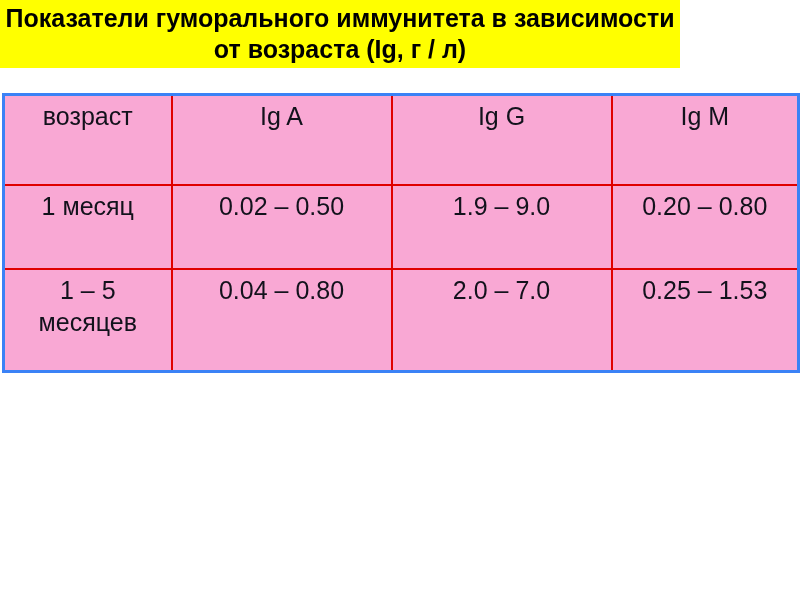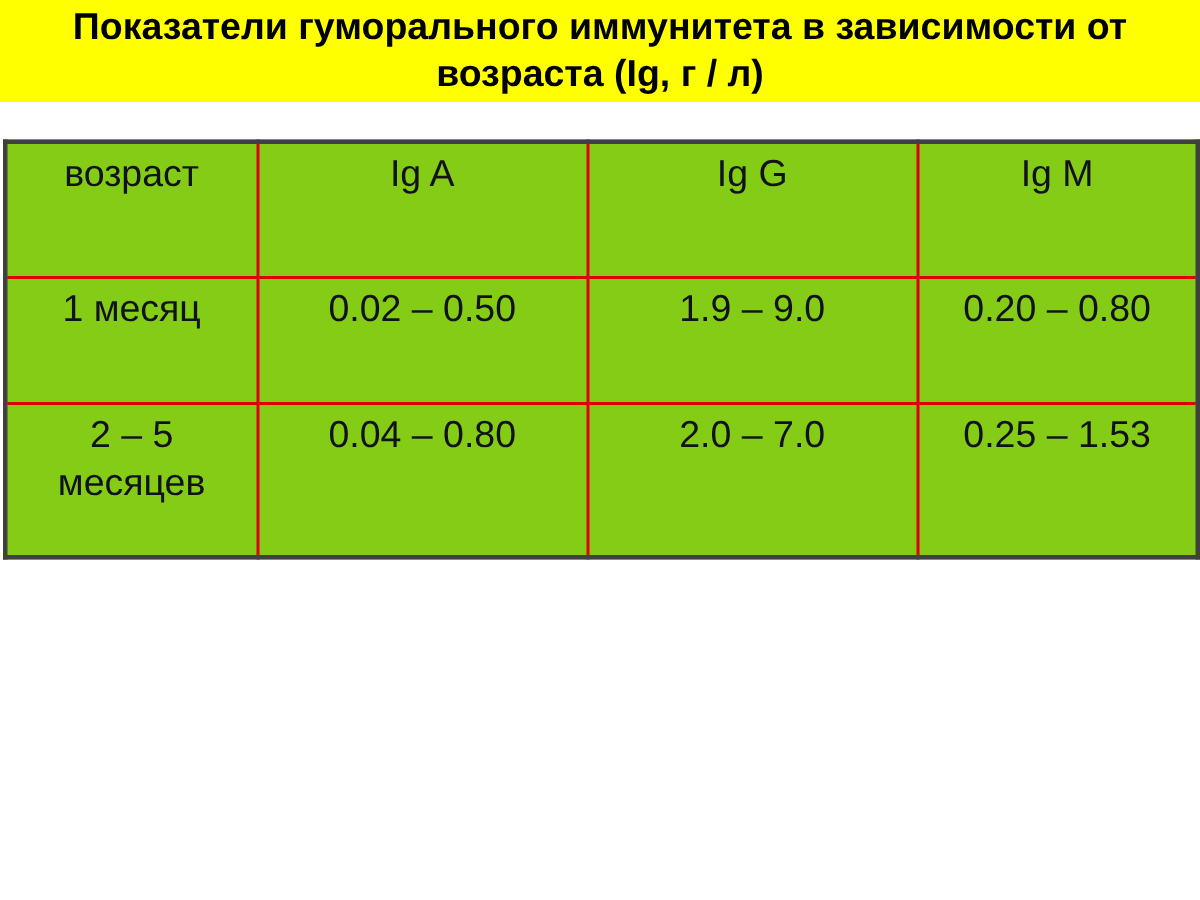--- a/index.html
+++ b/index.html
@@ -19,7 +19,7 @@
     position: absolute;
     top: 0;
     left: 0;
-    width: 800px;
+    width: 680px;
     height: 68px;
     background: #ffff00;
   }

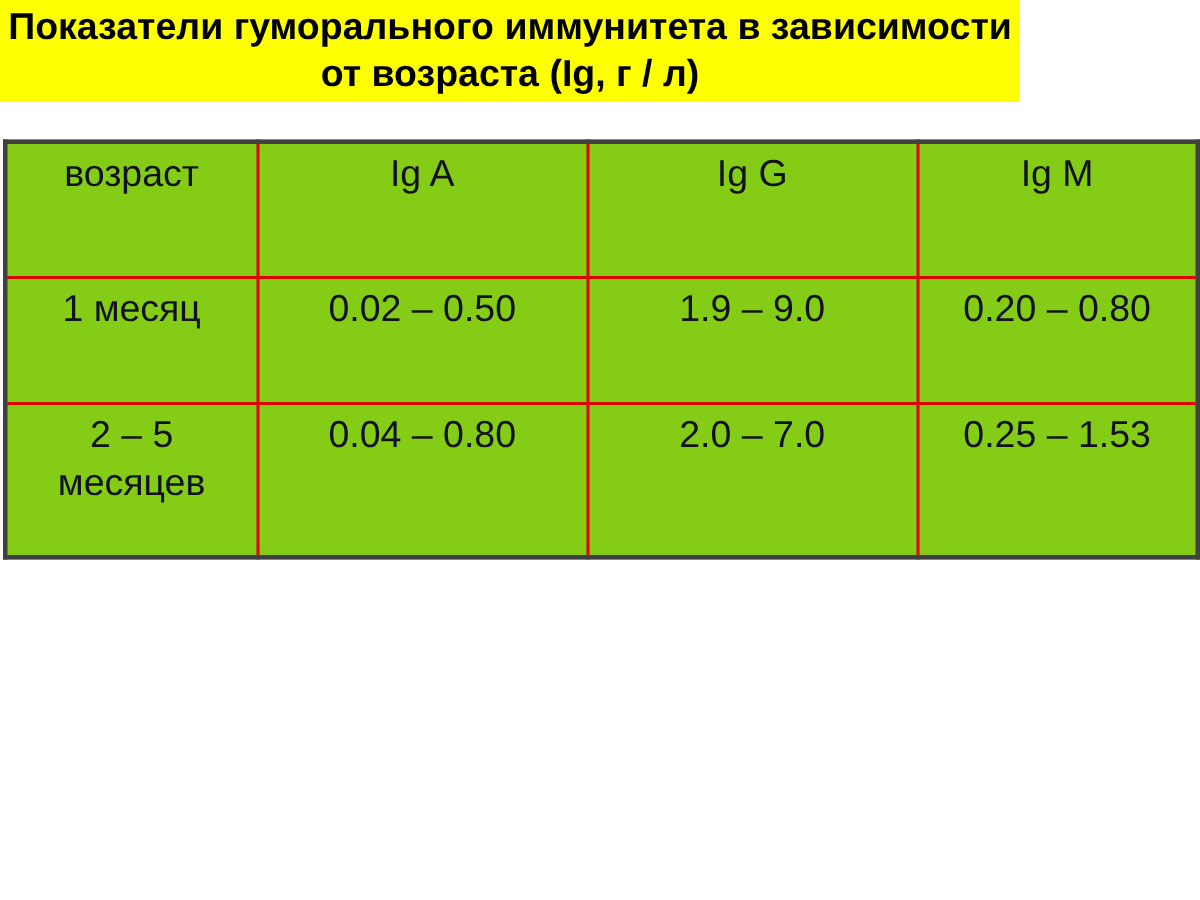--- a/index.html
+++ b/index.html
@@ -39,8 +39,8 @@
     width: 795px;
     border-collapse: collapse;
     table-layout: fixed;
-    background: #84cc16;
-    border: 3px solid #404040;
+    background: #f9a8d4;
+    border: 3px solid #3b82f6;
   }
   .data-table th,
   .data-table td {

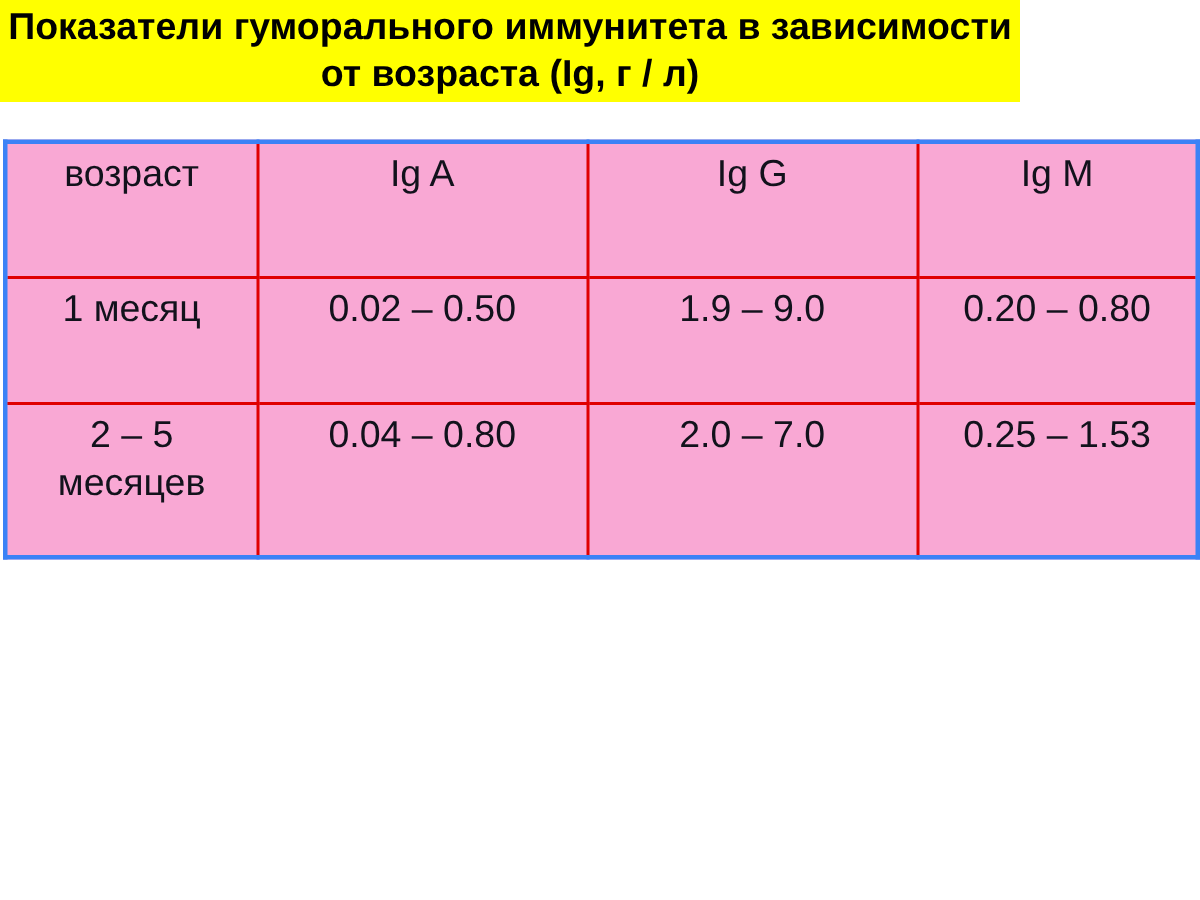--- a/index.html
+++ b/index.html
@@ -92,7 +92,7 @@
         <td>0.20 – 0.80</td>
       </tr>
       <tr class="row-2">
-        <td>2 – 5 месяцев</td>
+        <td>1 – 5 месяцев</td>
         <td>0.04 – 0.80</td>
         <td>2.0 – 7.0</td>
         <td>0.25 – 1.53</td>

